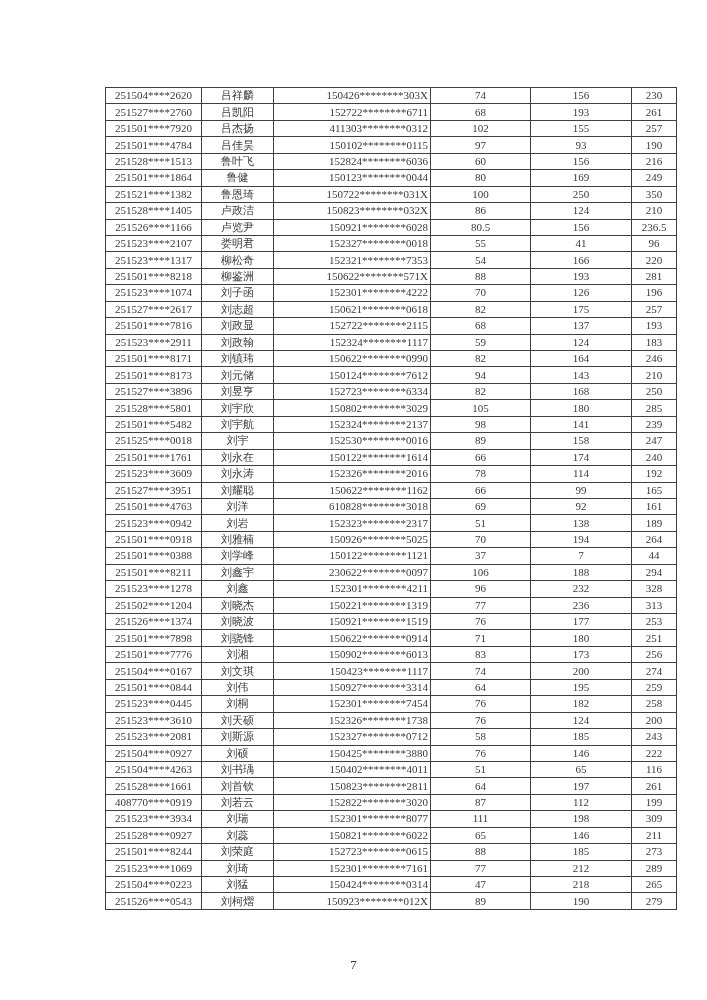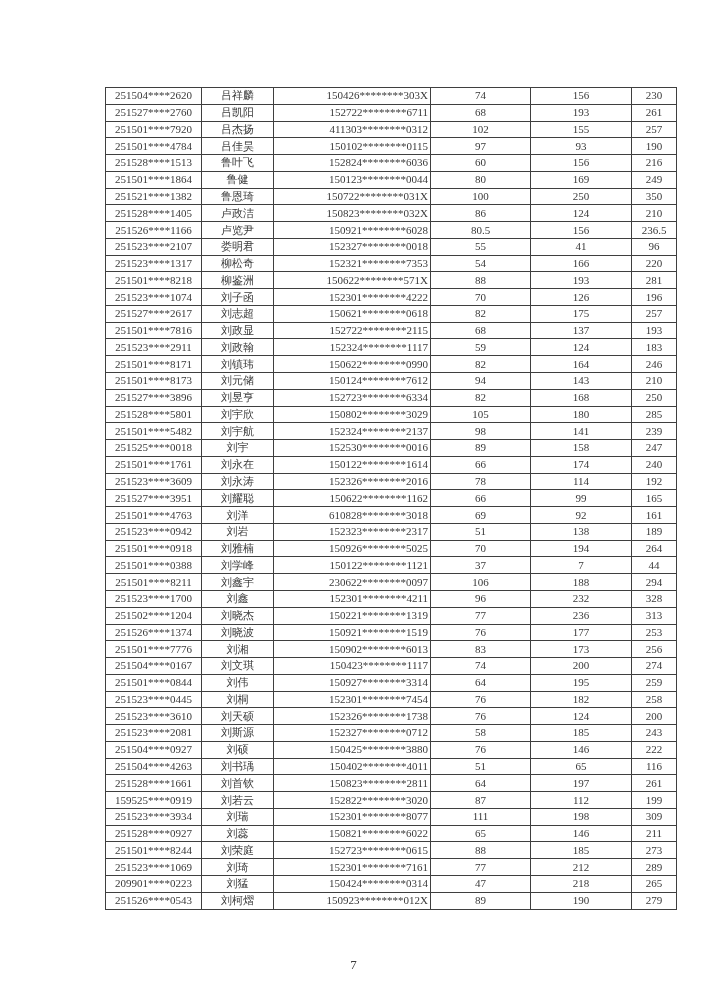--- a/index.html
+++ b/index.html
@@ -306,7 +306,7 @@
           <td class="col-5">294</td>
         </tr>
         <tr>
-          <td class="col-0">251523****1700</td>
+          <td class="col-0">251523****1278</td>
           <td class="col-1">刘鑫</td>
           <td class="col-2">152301********4211</td>
           <td class="col-3">96</td>

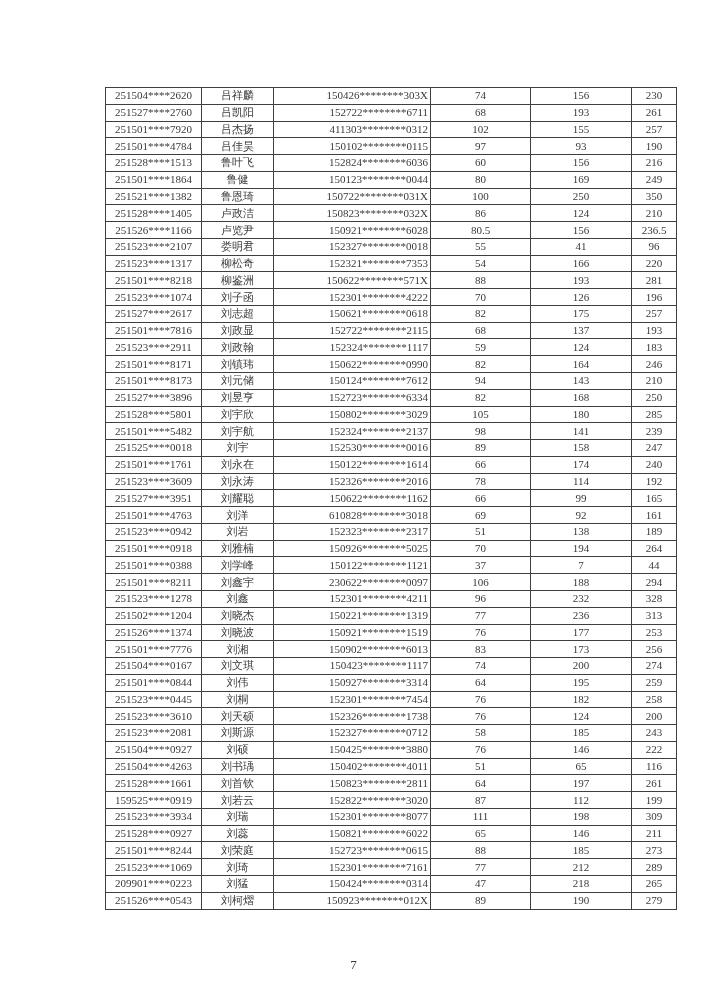--- a/index.html
+++ b/index.html
@@ -330,6 +330,14 @@
           <td class="col-5">253</td>
         </tr>
         <tr>
+          <td class="col-0">251501****7898</td>
+          <td class="col-1">刘骁锋</td>
+          <td class="col-2">150622********0914</td>
+          <td class="col-3">71</td>
+          <td class="col-4">180</td>
+          <td class="col-5">251</td>
+        </tr>
+        <tr>
           <td class="col-0">251501****7776</td>
           <td class="col-1">刘湘</td>
           <td class="col-2">150902********6013</td>

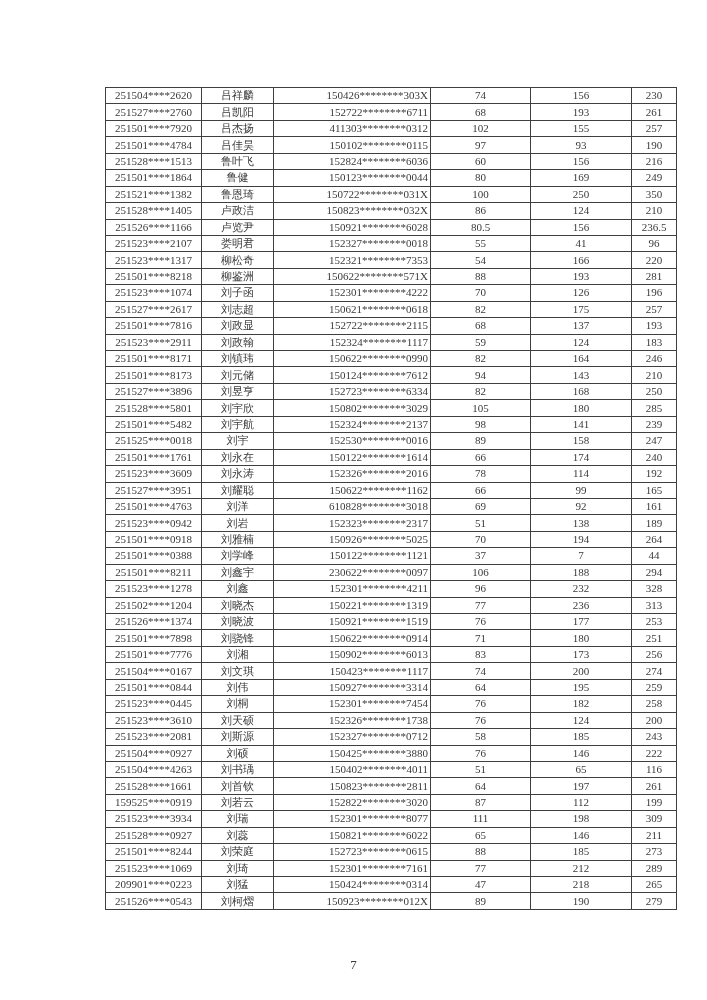--- a/index.html
+++ b/index.html
@@ -410,7 +410,7 @@
           <td class="col-5">261</td>
         </tr>
         <tr>
-          <td class="col-0">159525****0919</td>
+          <td class="col-0">408770****0919</td>
           <td class="col-1">刘若云</td>
           <td class="col-2">152822********3020</td>
           <td class="col-3">87</td>

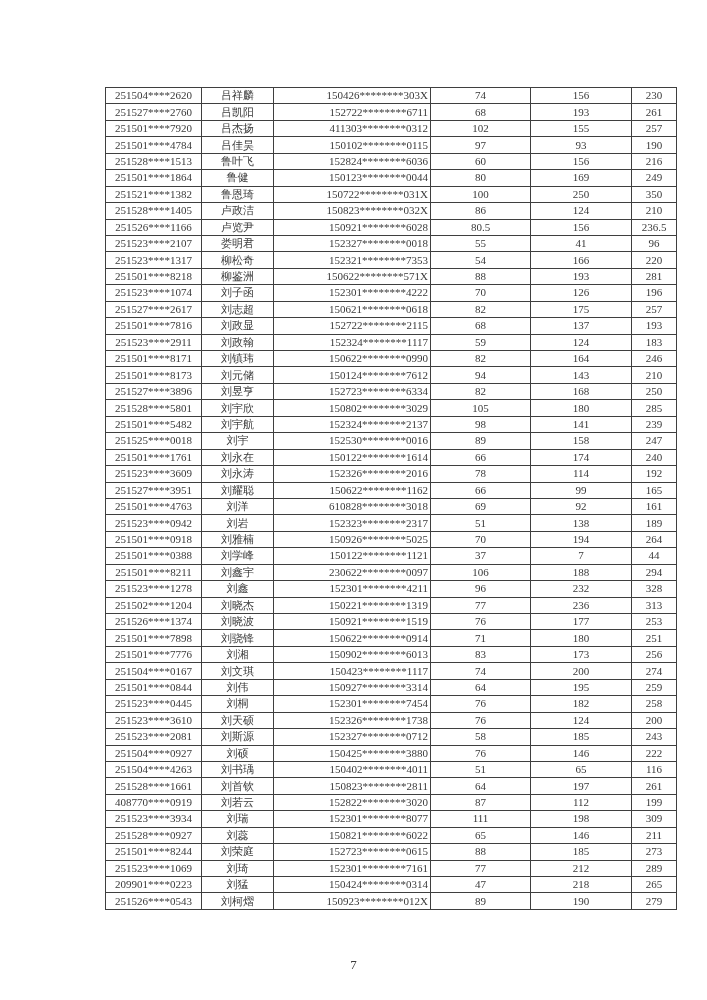--- a/index.html
+++ b/index.html
@@ -450,7 +450,7 @@
           <td class="col-5">289</td>
         </tr>
         <tr>
-          <td class="col-0">209901****0223</td>
+          <td class="col-0">251504****0223</td>
           <td class="col-1">刘猛</td>
           <td class="col-2">150424********0314</td>
           <td class="col-3">47</td>

